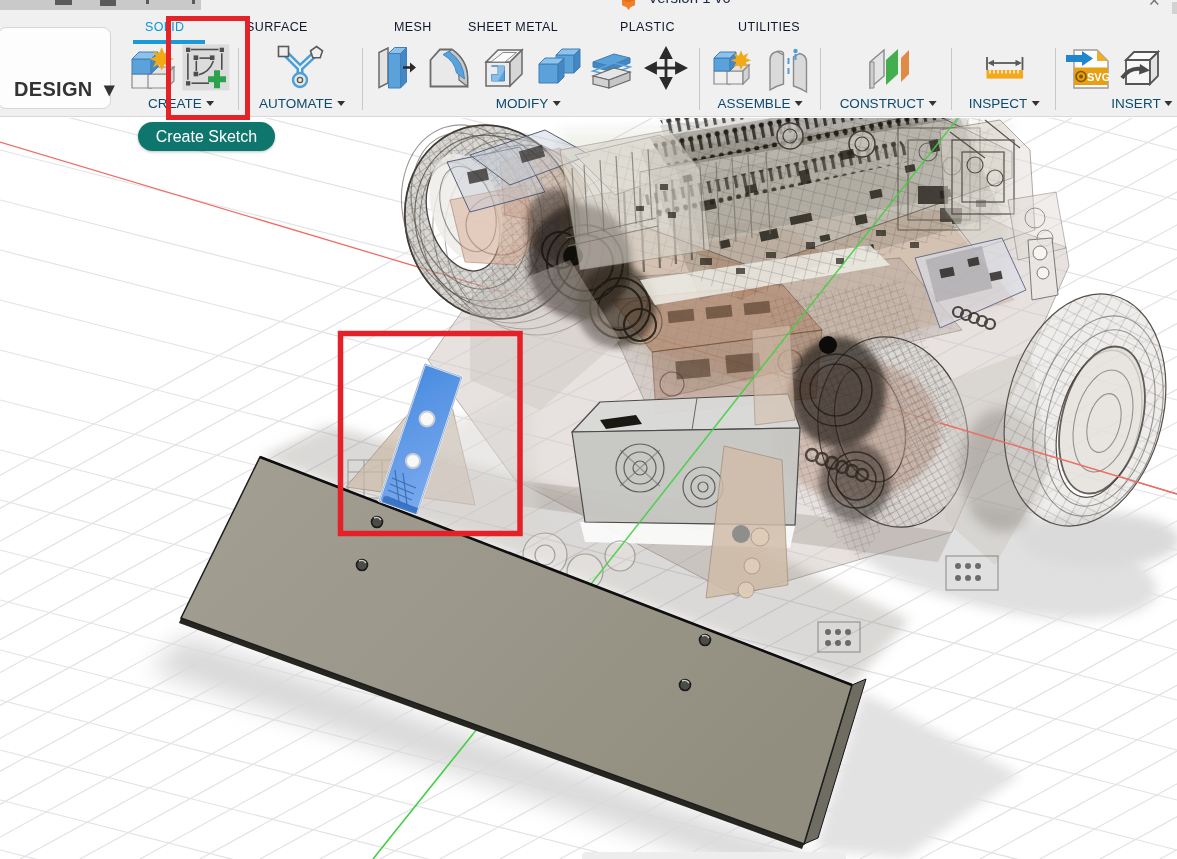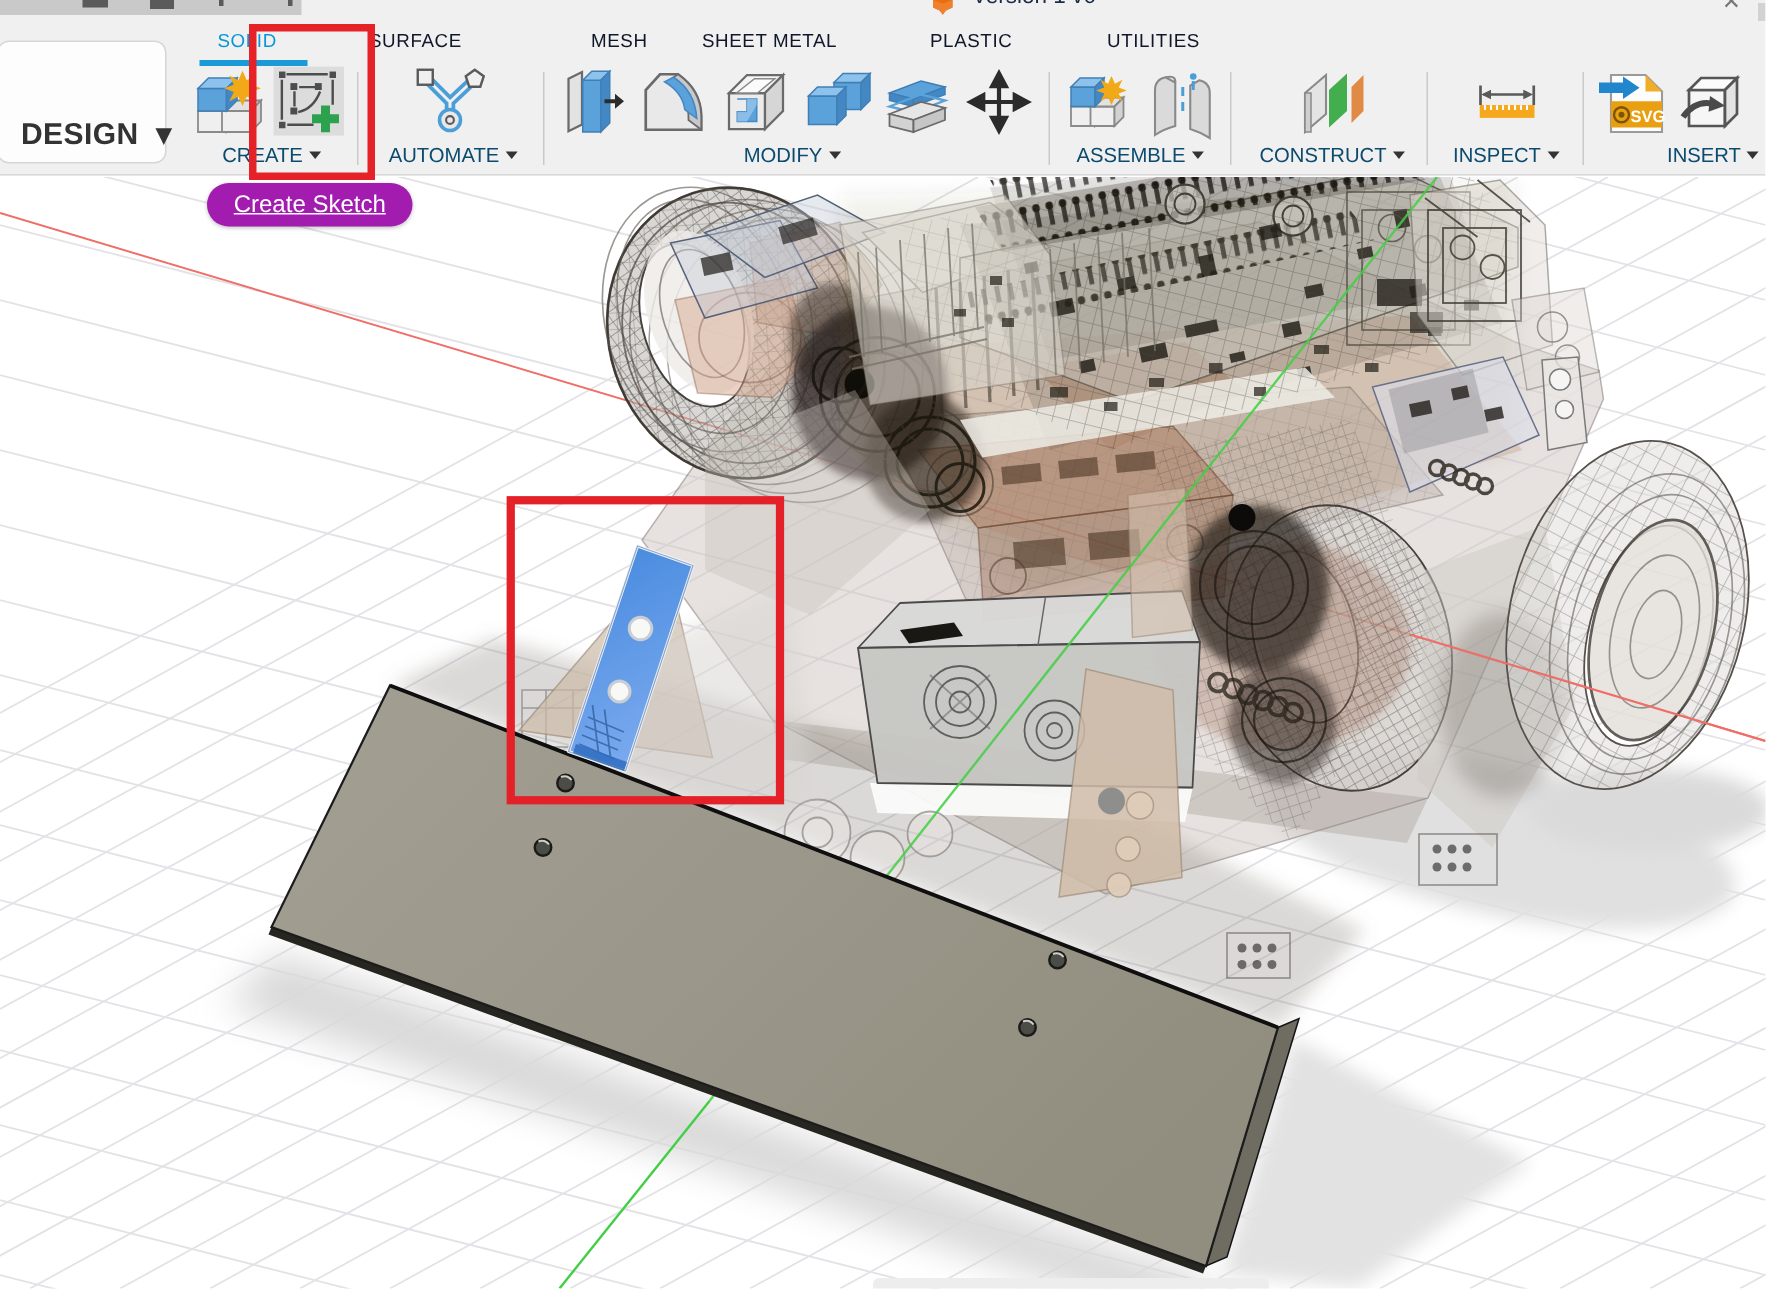--- a/index.html
+++ b/index.html
@@ -31,8 +31,8 @@
   #redrect1 { position:absolute; left:166px; top:16px; width:84px; height:104px;
     border:5px solid #e52228; z-index:30; }
   #tooltip { position:absolute; left:138px; top:122px; width:137px; height:29px;
-    background:#a21caf; border-radius:14.5px; z-index:31; text-align:center; box-shadow:0 1px 3px rgba(0,0,0,0.25);
-    font-size:16px; color:#fff; line-height:29px;text-decoration:underline; }
+    background:#0f766e; border-radius:14.5px; z-index:31; text-align:center; box-shadow:0 1px 3px rgba(0,0,0,0.25);
+    font-size:16px; color:#fff; line-height:29px; }
 </style>
 </head>
 <body>

